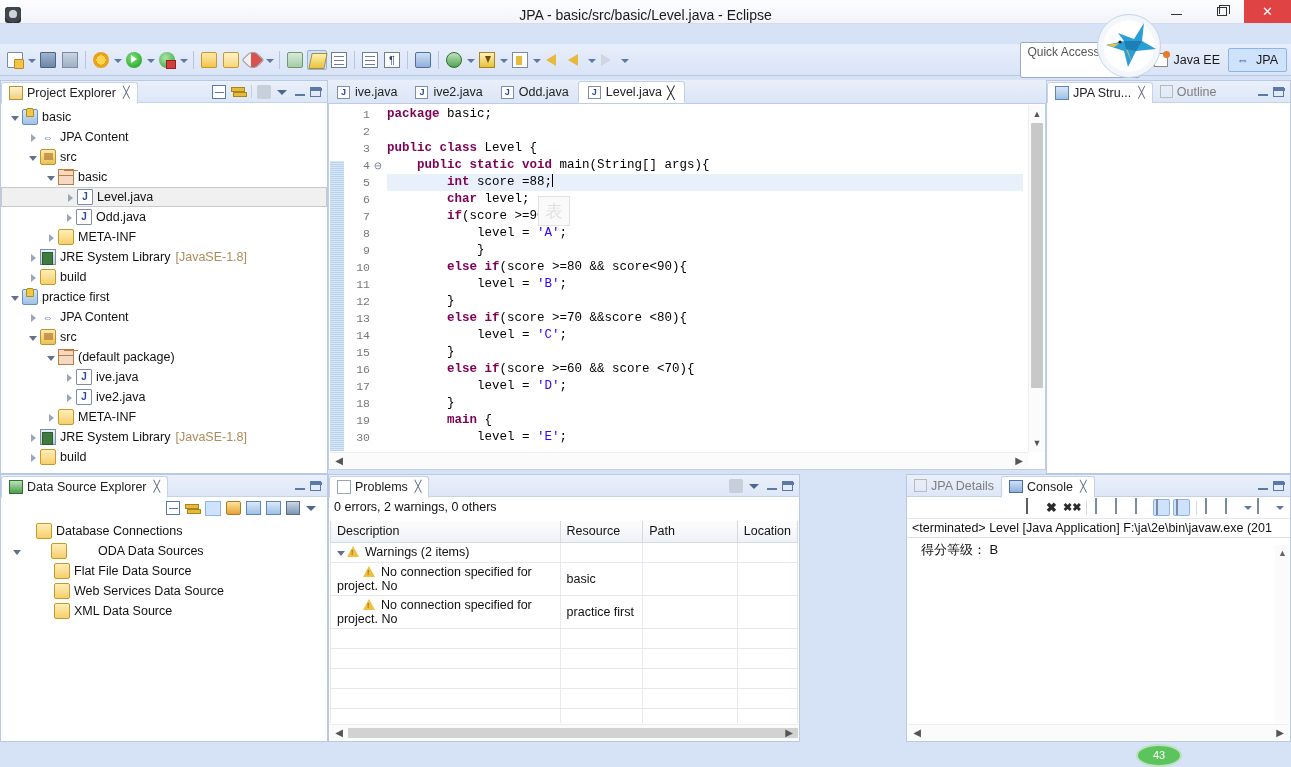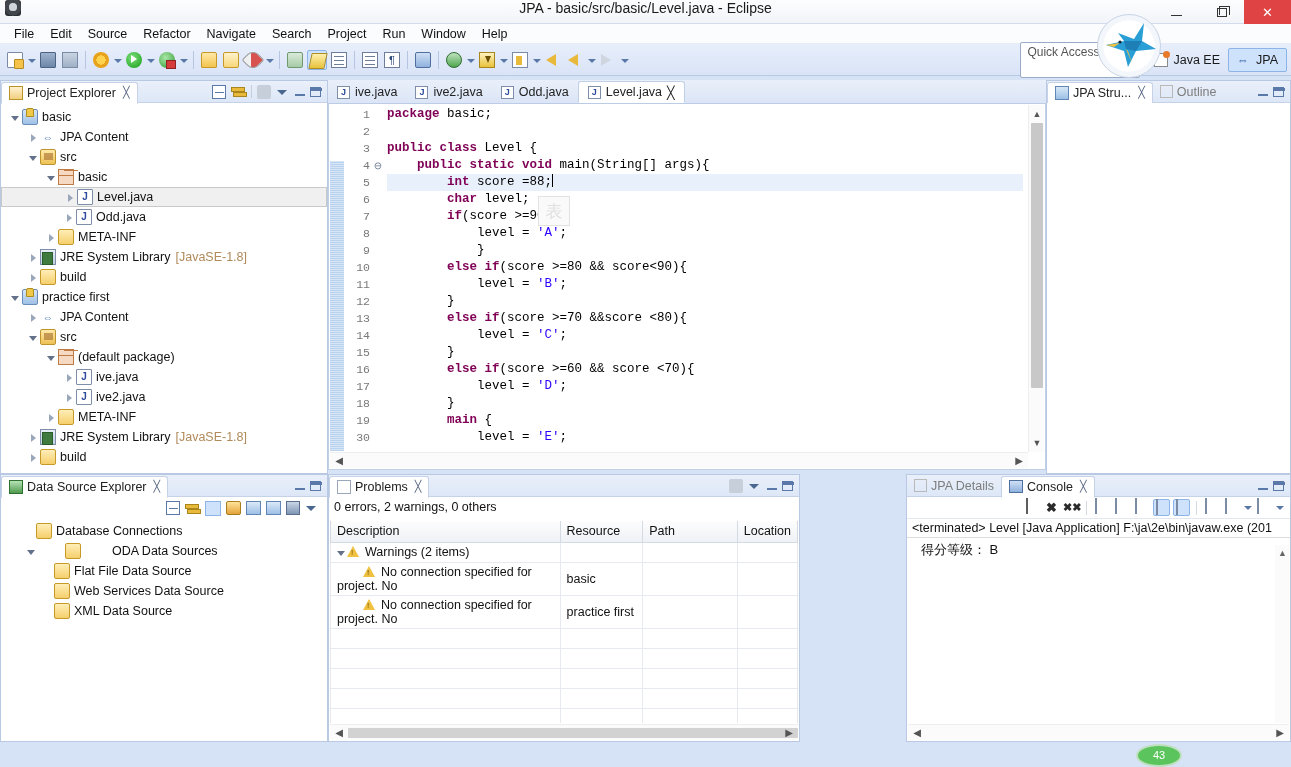--- a/index.html
+++ b/index.html
@@ -17,7 +17,7 @@
     position: absolute; left:0; top:0; width:1291px; height:24px;
     background: linear-gradient(#fdfdfe,#f2f4f9);
     border-bottom: 1px solid #d3dced;
-    display:flex; align-items:flex-start;gap:8px;
+    display:flex; align-items:flex-end;gap:8px;
   }
   .titlebar .app-icon {
     width:16px; height:16px; margin-left:5px;

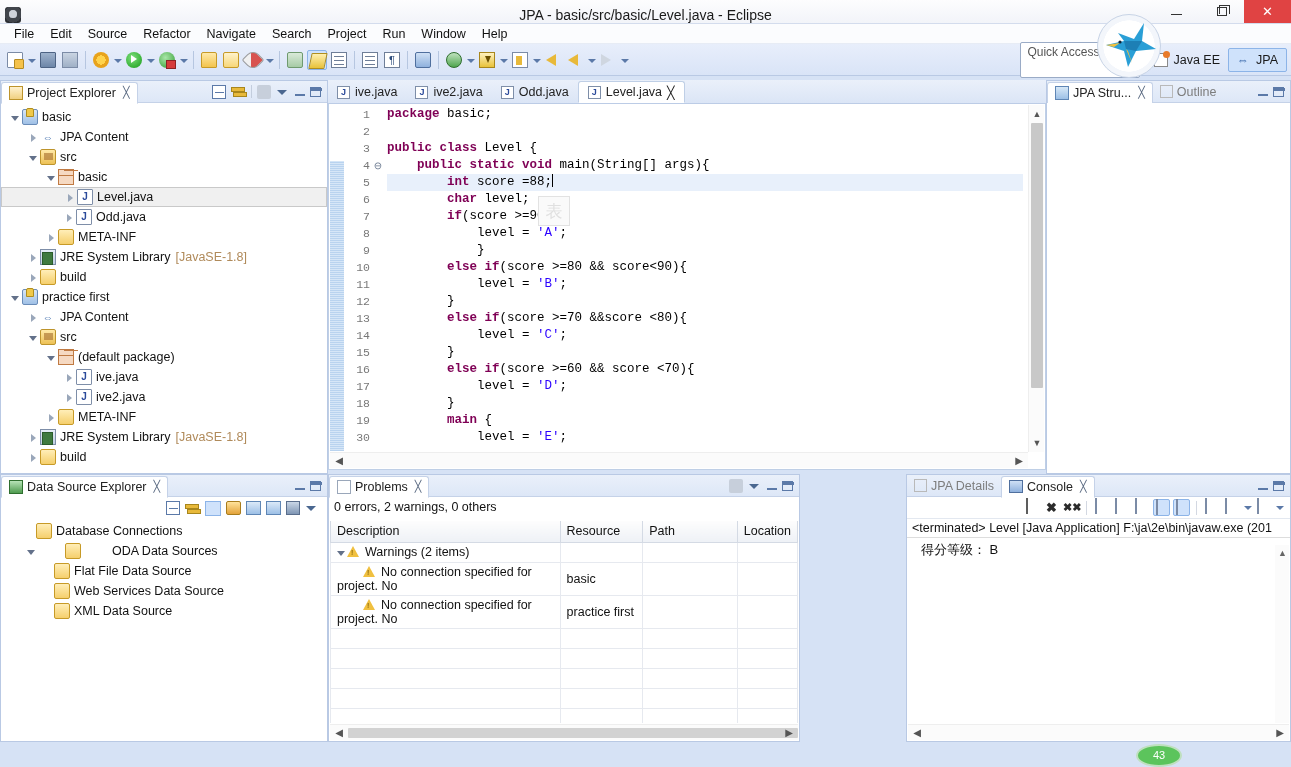--- a/index.html
+++ b/index.html
@@ -262,18 +262,6 @@
     </div>
   </div>
 
-  <div class="menubar" id="menubar">
-      <div class="mi">File</div>
-      <div class="mi">Edit</div>
-      <div class="mi">Source</div>
-      <div class="mi">Refactor</div>
-      <div class="mi">Navigate</div>
-      <div class="mi">Search</div>
-      <div class="mi">Project</div>
-      <div class="mi">Run</div>
-      <div class="mi">Window</div>
-      <div class="mi">Help</div>
-    </div>
 
   <div class="toolbar">
     <div class="tb-item">

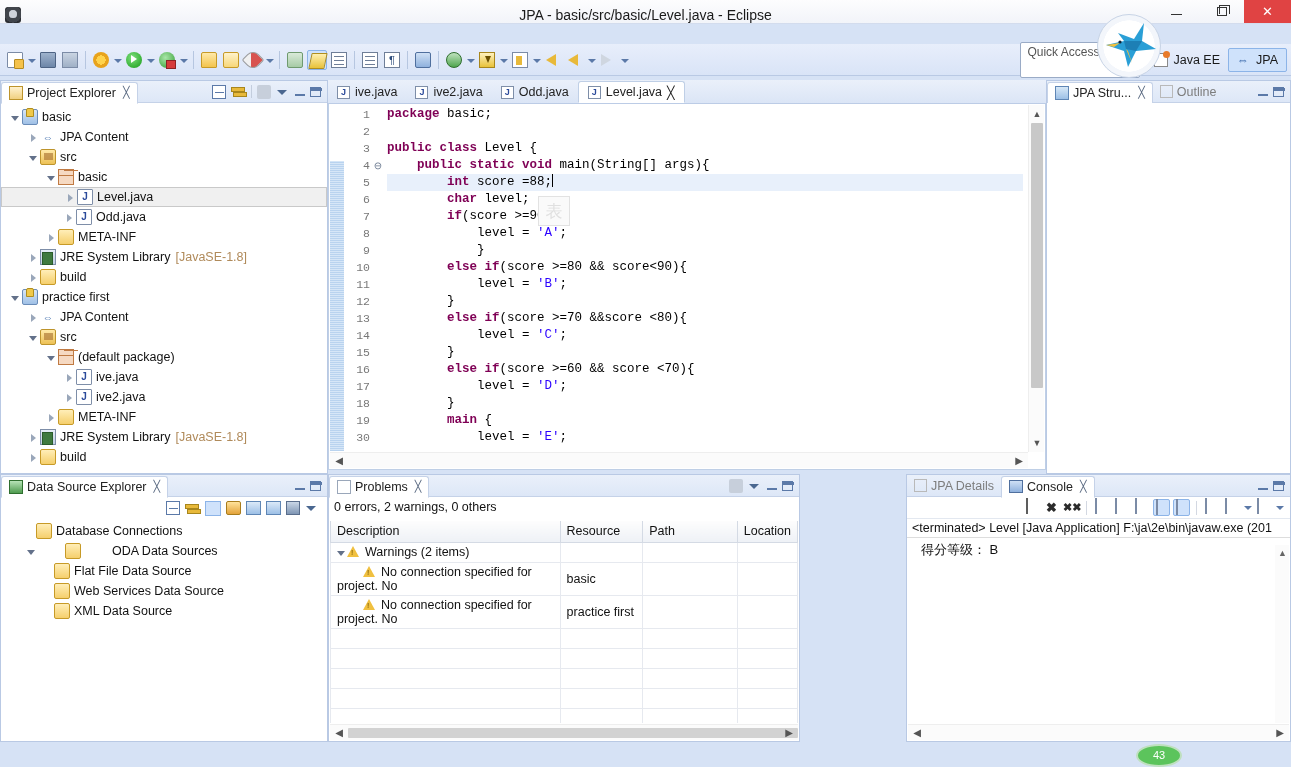--- a/index.html
+++ b/index.html
@@ -550,7 +550,7 @@
           <span class="tico ti-folder"></span>
           <span class="tlabel">Database Connections</span>
         </div>
-        <div class="trow" style="padding-left: 24px; gap: 27px;">
+        <div class="trow" style="padding-left: 10px; gap: 27px;">
           <span class="exp open"></span>
           <span class="tico ti-folder"></span>
           <span class="tlabel">ODA Data Sources</span>

